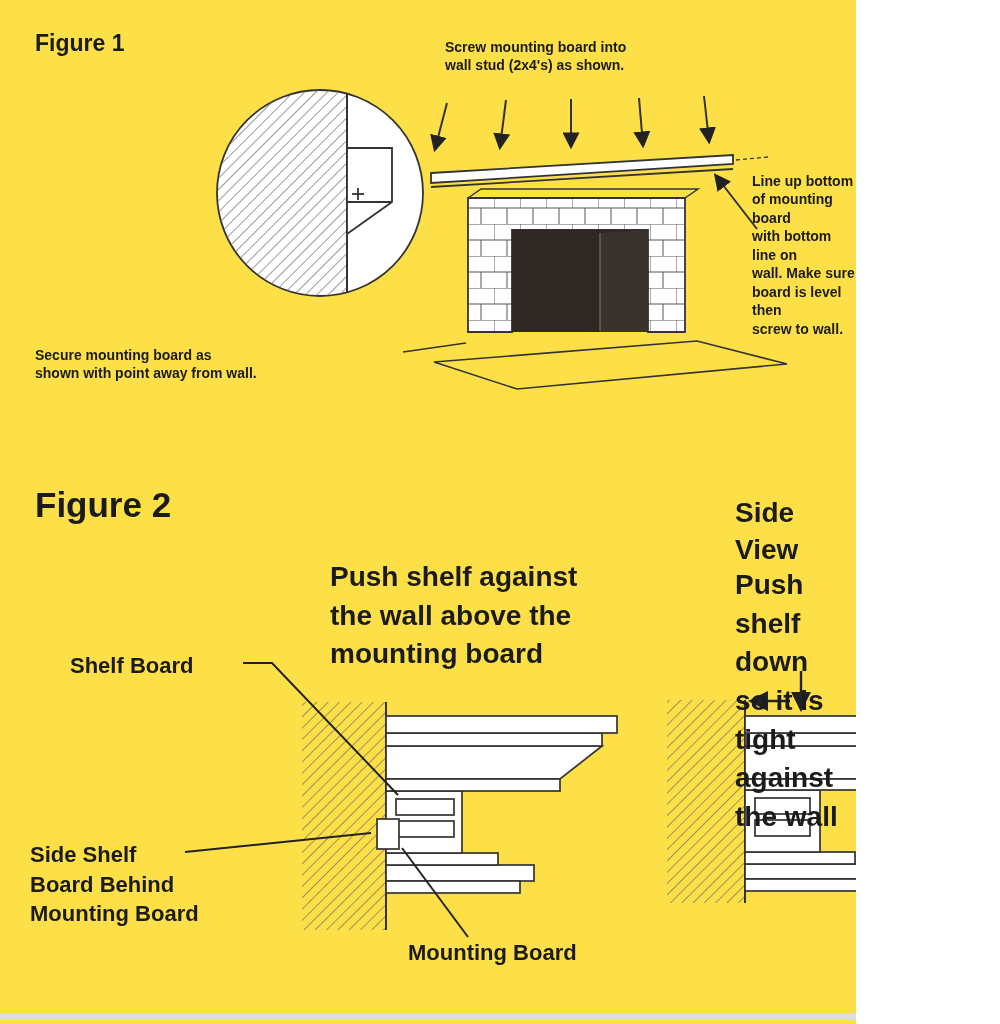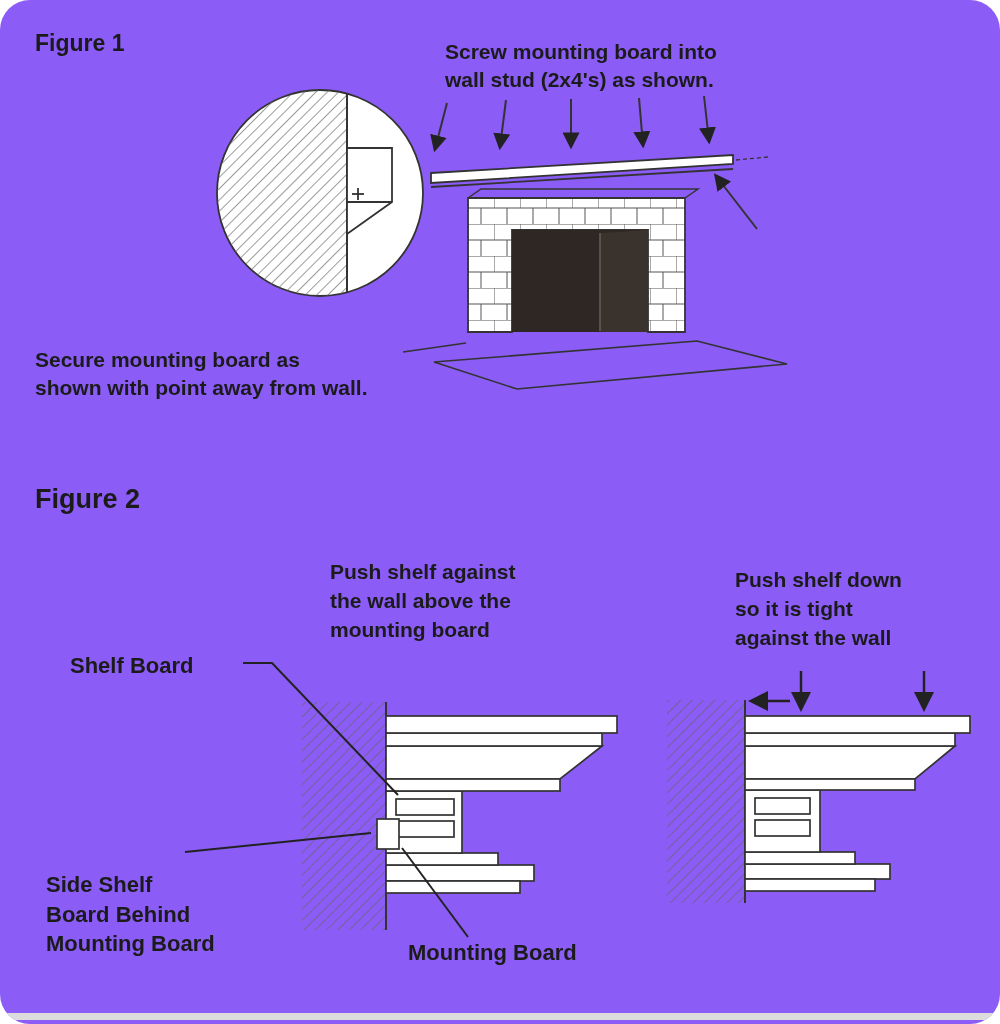--- a/index.html
+++ b/index.html
@@ -5,11 +5,10 @@
   html,body{margin:0;padding:0;background:#ffffff;}
   #sheet{
     position:relative;
-    width:1000px;height:1024px;
-    background:#8b5cf6;
+    width:856px;height:1024px;
+    background:#fde047;
     font-family:"Liberation Sans", sans-serif;
     overflow:hidden;
-    border-radius:30px;
   }
   .note{
     position:absolute;

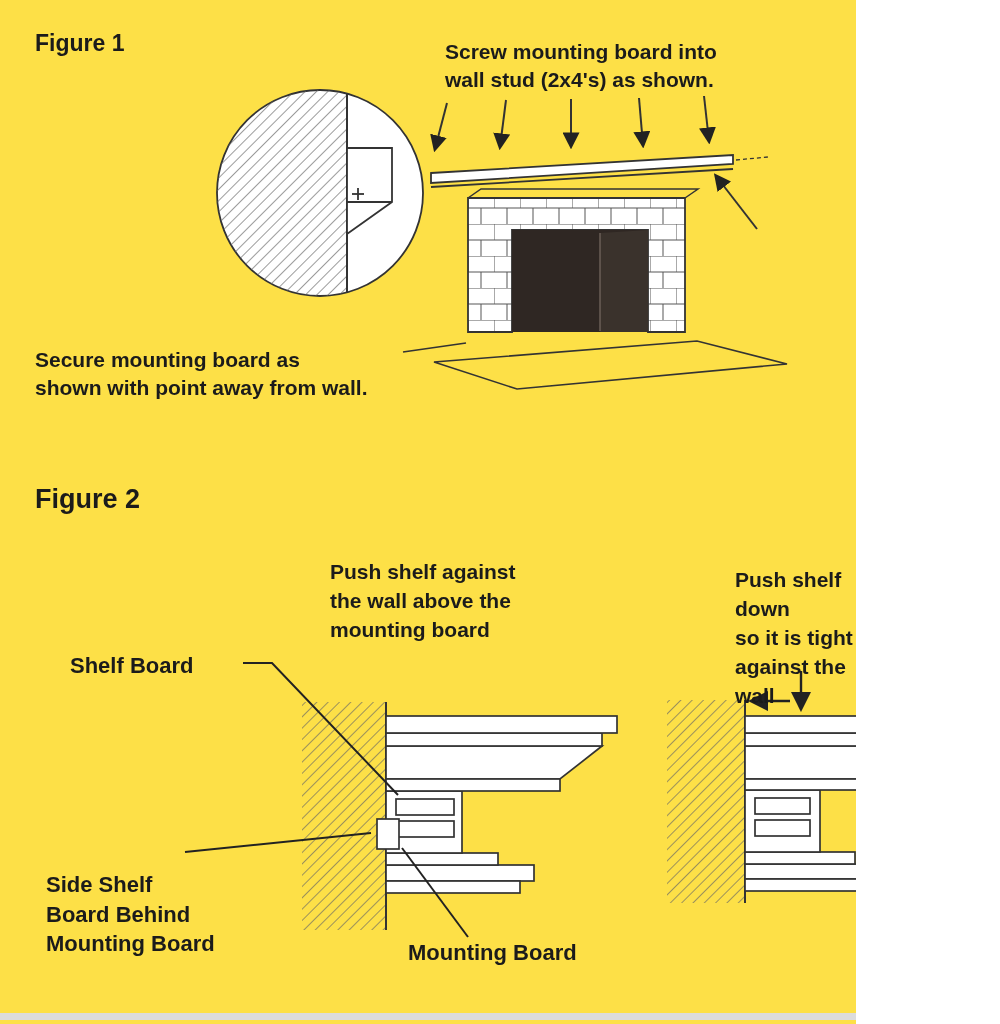--- a/index.html
+++ b/index.html
@@ -20,7 +20,7 @@
   .fig-title{ font-size:23px; }
   .fig-title-lg{ font-size:27px; }
   .side-view-title{ font-size:28px; }
-  .note-sm{ font-size:21px; }
+  .note-sm{ font-size:14px; }
   .note-md{ font-size:21px; line-height:1.38; }
   .label-lg{ font-size:22px; line-height:1.35; }
   svg{ position:absolute; left:0; top:0; }

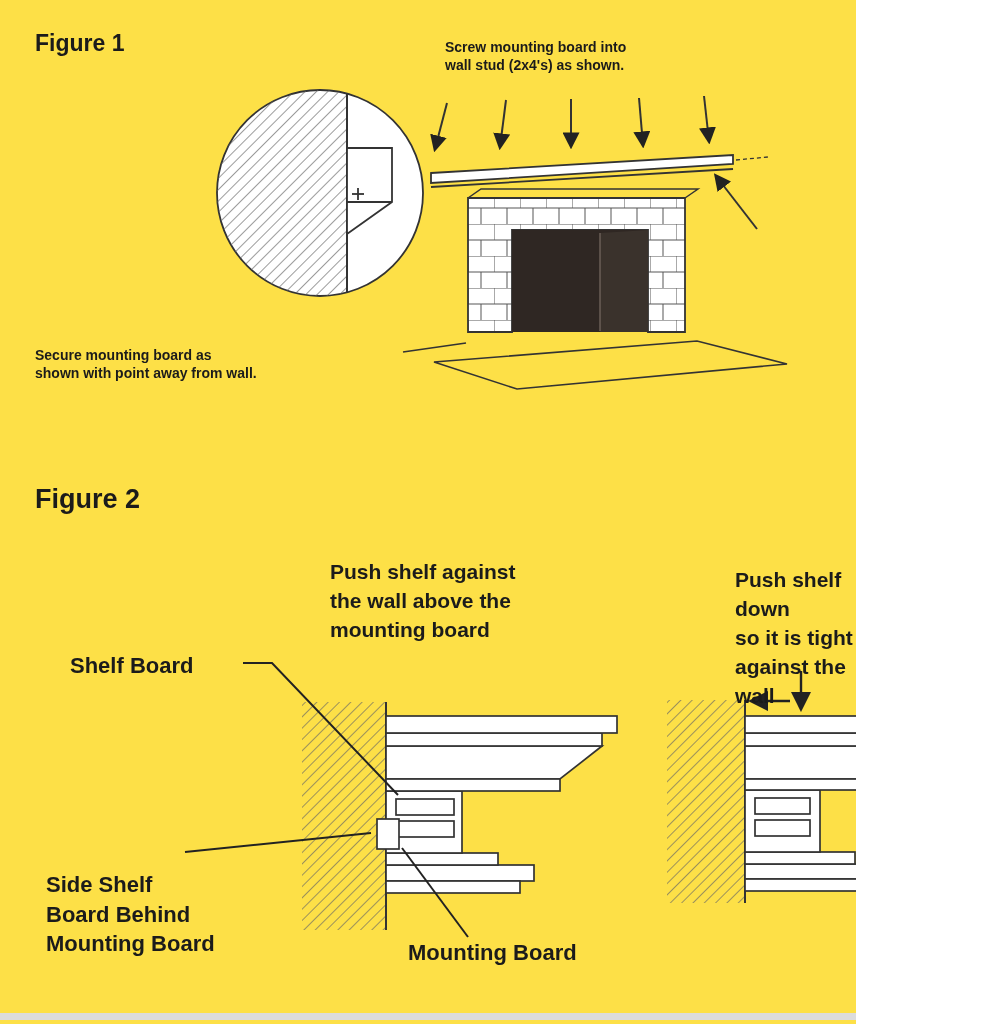--- a/index.html
+++ b/index.html
@@ -151,6 +151,12 @@
   <div class="note note-sm" style="left:445px; top:38px;">Screw mounting board into
 wall stud (2x4's) as shown.</div>
 
+  <div class="note note-sm" style="left:752px; top:172px;">Line up bottom
+of mounting board
+with bottom line on
+wall. Make sure
+board is level then
+screw to wall.</div>
 
   <div class="note note-sm" style="left:35px; top:318px;margin-top:28px;">Secure mounting board as
 shown with point away from wall.</div>

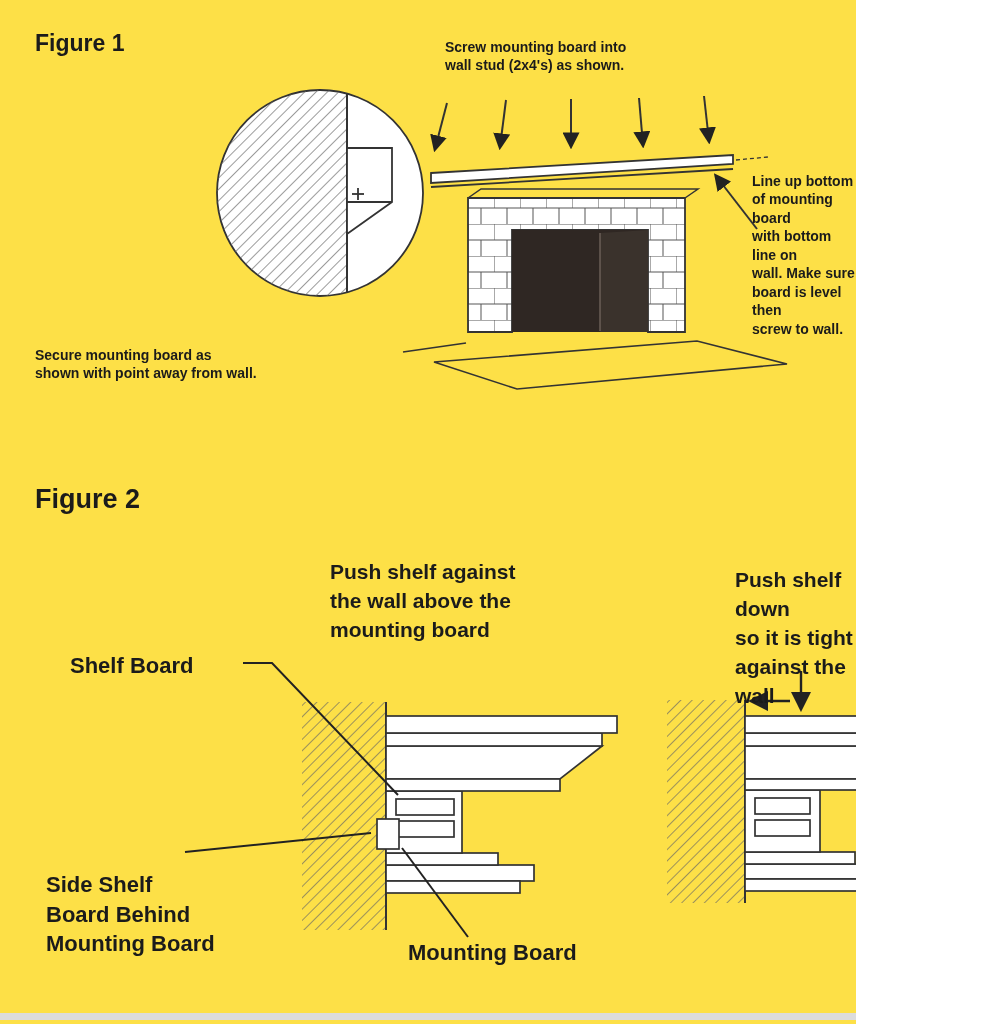--- a/index.html
+++ b/index.html
@@ -18,7 +18,7 @@
     line-height:1.32;
   }
   .fig-title{ font-size:23px; }
-  .fig-title-lg{ font-size:27px; }
+  .fig-title-lg{ font-size:35px; }
   .side-view-title{ font-size:28px; }
   .note-sm{ font-size:14px; }
   .note-md{ font-size:21px; line-height:1.38; }

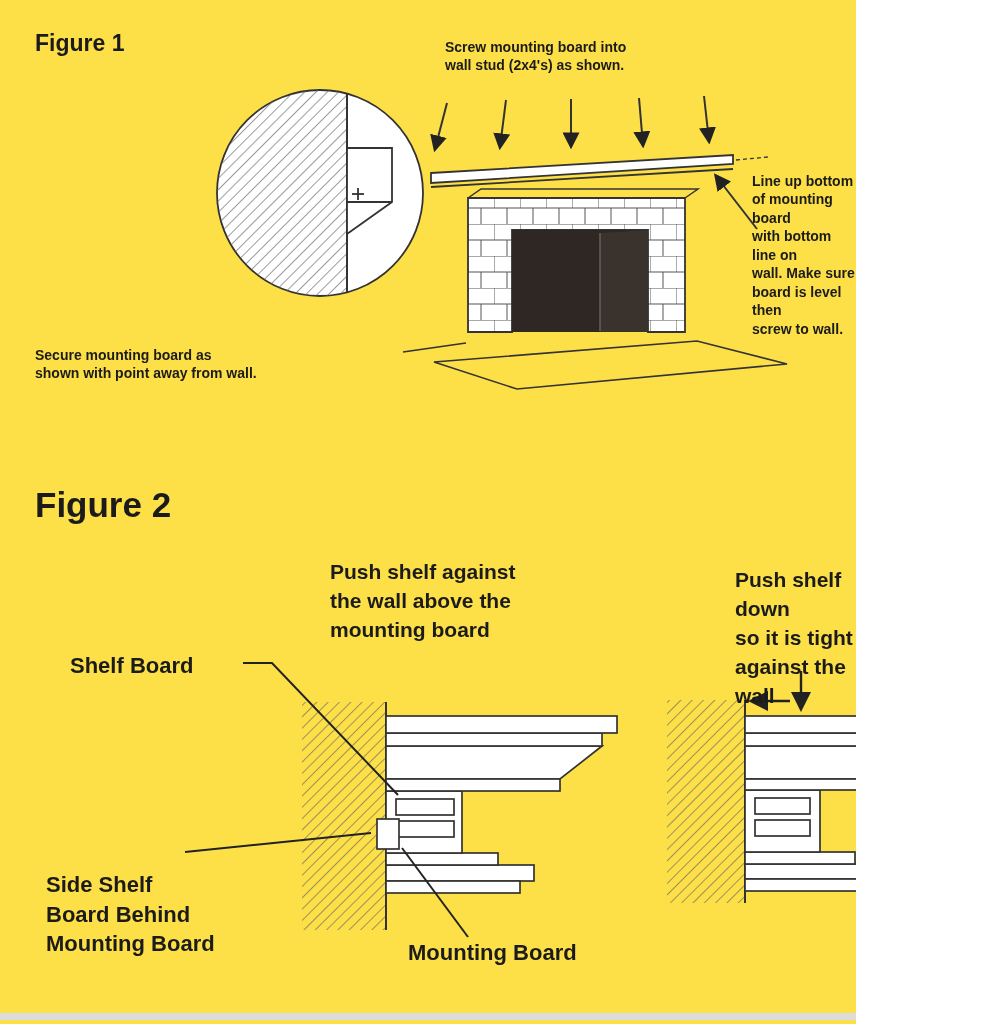--- a/index.html
+++ b/index.html
@@ -163,6 +163,7 @@
 
   <div class="note fig-title-lg" style="left:35px; top:482px;">Figure 2</div>
 
+  <div class="note side-view-title" style="left:735px; top:495px;">Side View</div>
 
   <div class="note note-md" style="left:330px; top:558px;">Push shelf against
 the wall above the

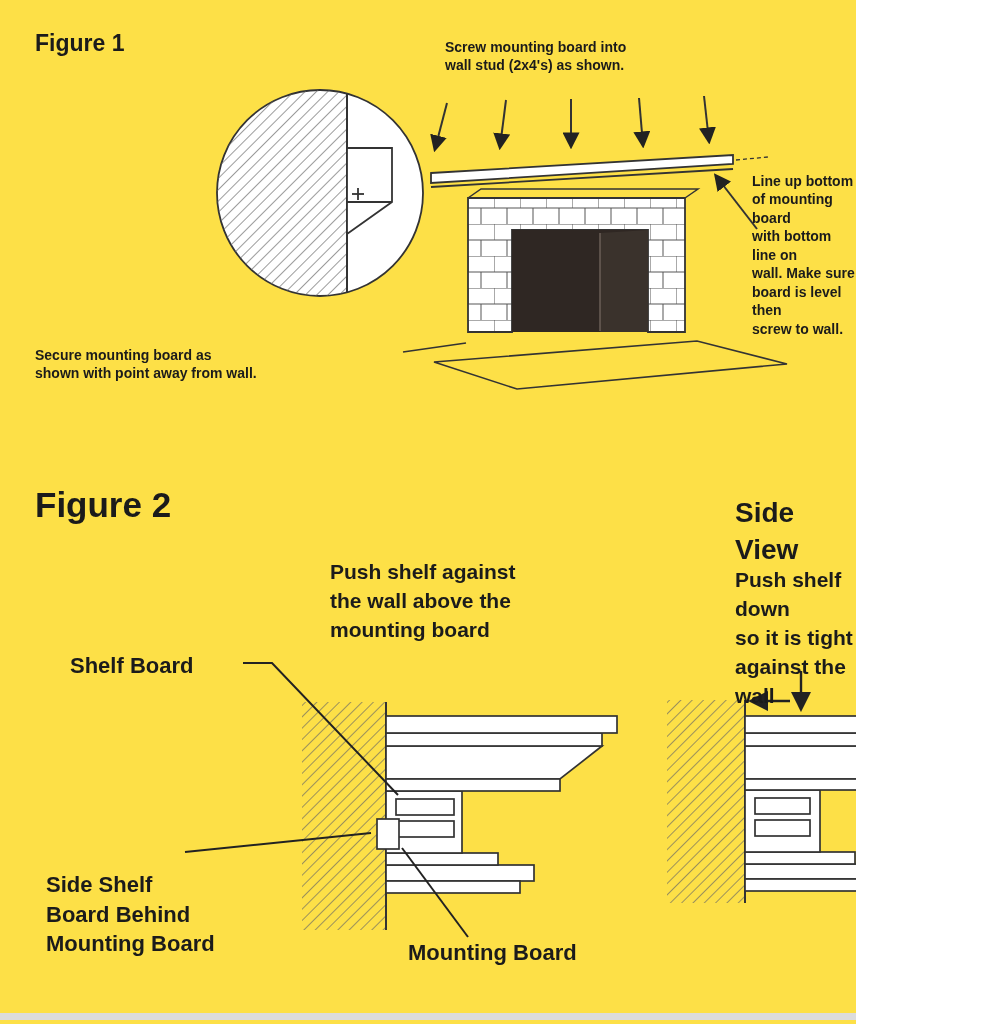--- a/index.html
+++ b/index.html
@@ -21,7 +21,7 @@
   .fig-title-lg{ font-size:35px; }
   .side-view-title{ font-size:28px; }
   .note-sm{ font-size:14px; }
-  .note-md{ font-size:21px; line-height:1.38; }
+  .note-md{ font-size:28px; line-height:1.38; }
   .label-lg{ font-size:22px; line-height:1.35; }
   svg{ position:absolute; left:0; top:0; }
   .bottom-edge{

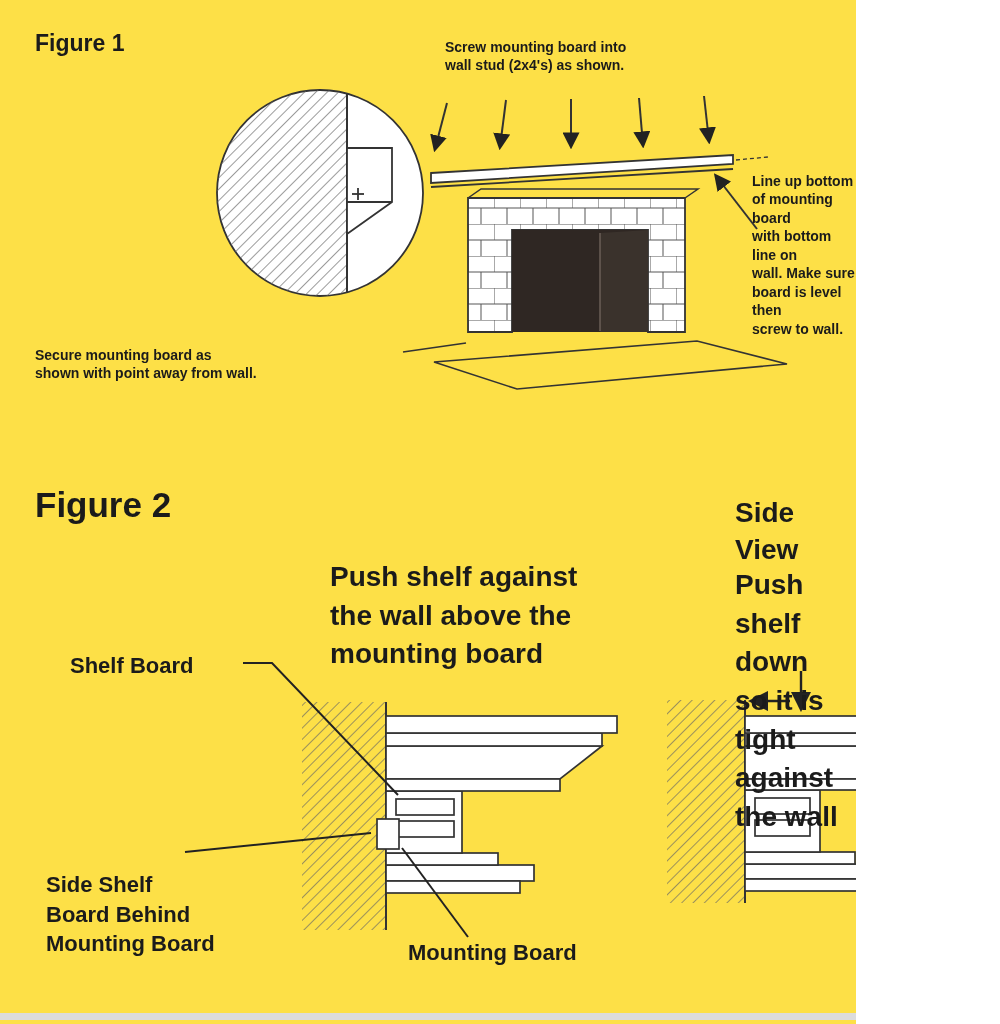--- a/index.html
+++ b/index.html
@@ -175,7 +175,7 @@
 
   <div class="note label-lg" style="left:70px; top:651px;">Shelf Board</div>
 
-  <div class="note label-lg" style="left:46px; top:840px;margin-top:30px;">Side Shelf
+  <div class="note label-lg" style="left:30px; top:840px;">Side Shelf
 Board Behind
 Mounting Board</div>
 

